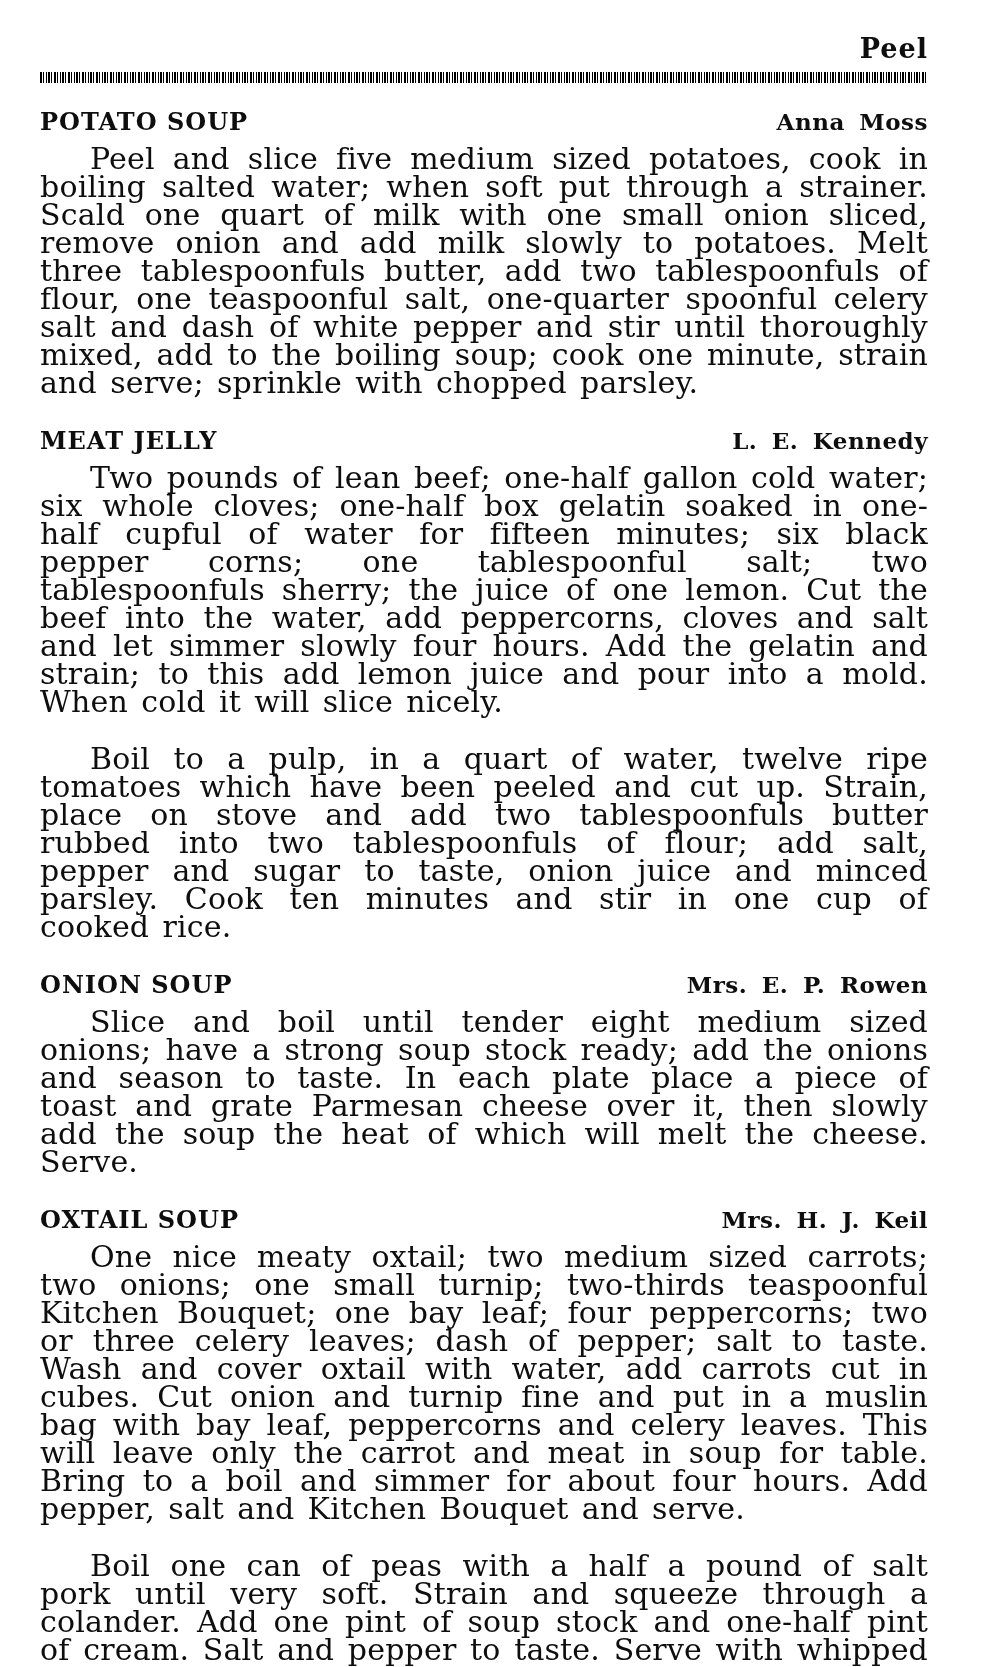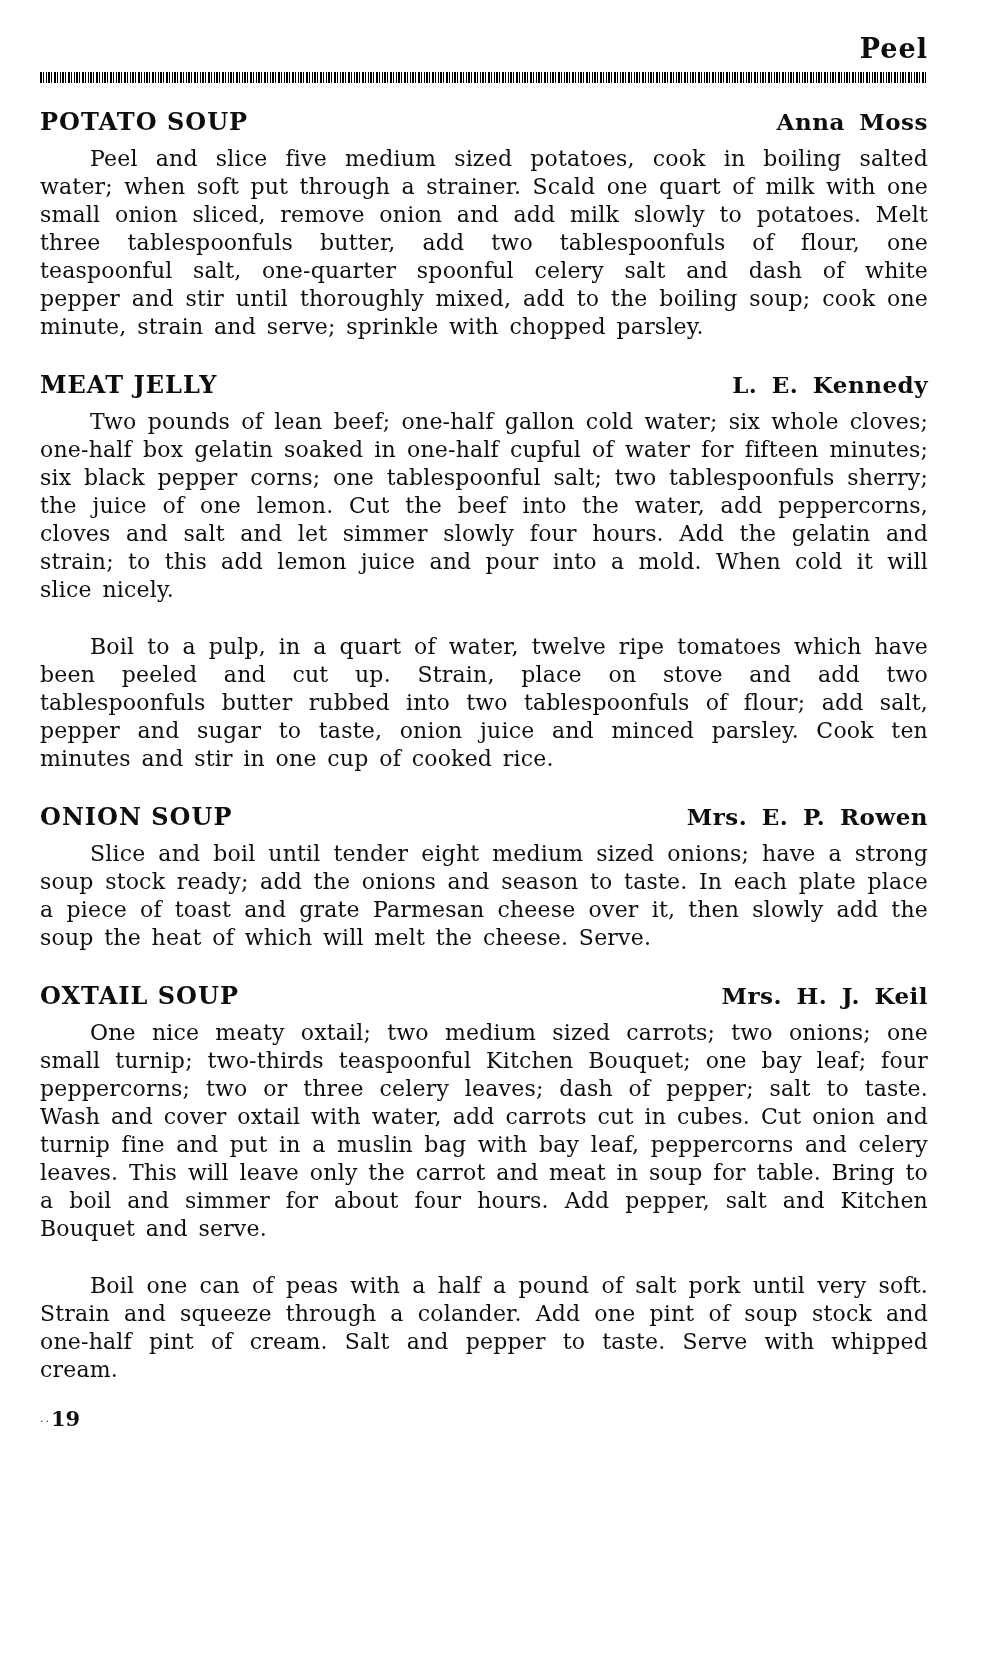--- a/index.html
+++ b/index.html
@@ -65,7 +65,7 @@
   }
   .recipe-body {
     margin: 9px 0 0 0;
-    font-size: 22px;
+    font-size: 30px;
     line-height: 28px;
     text-align: justify;
     text-indent: 50px;

